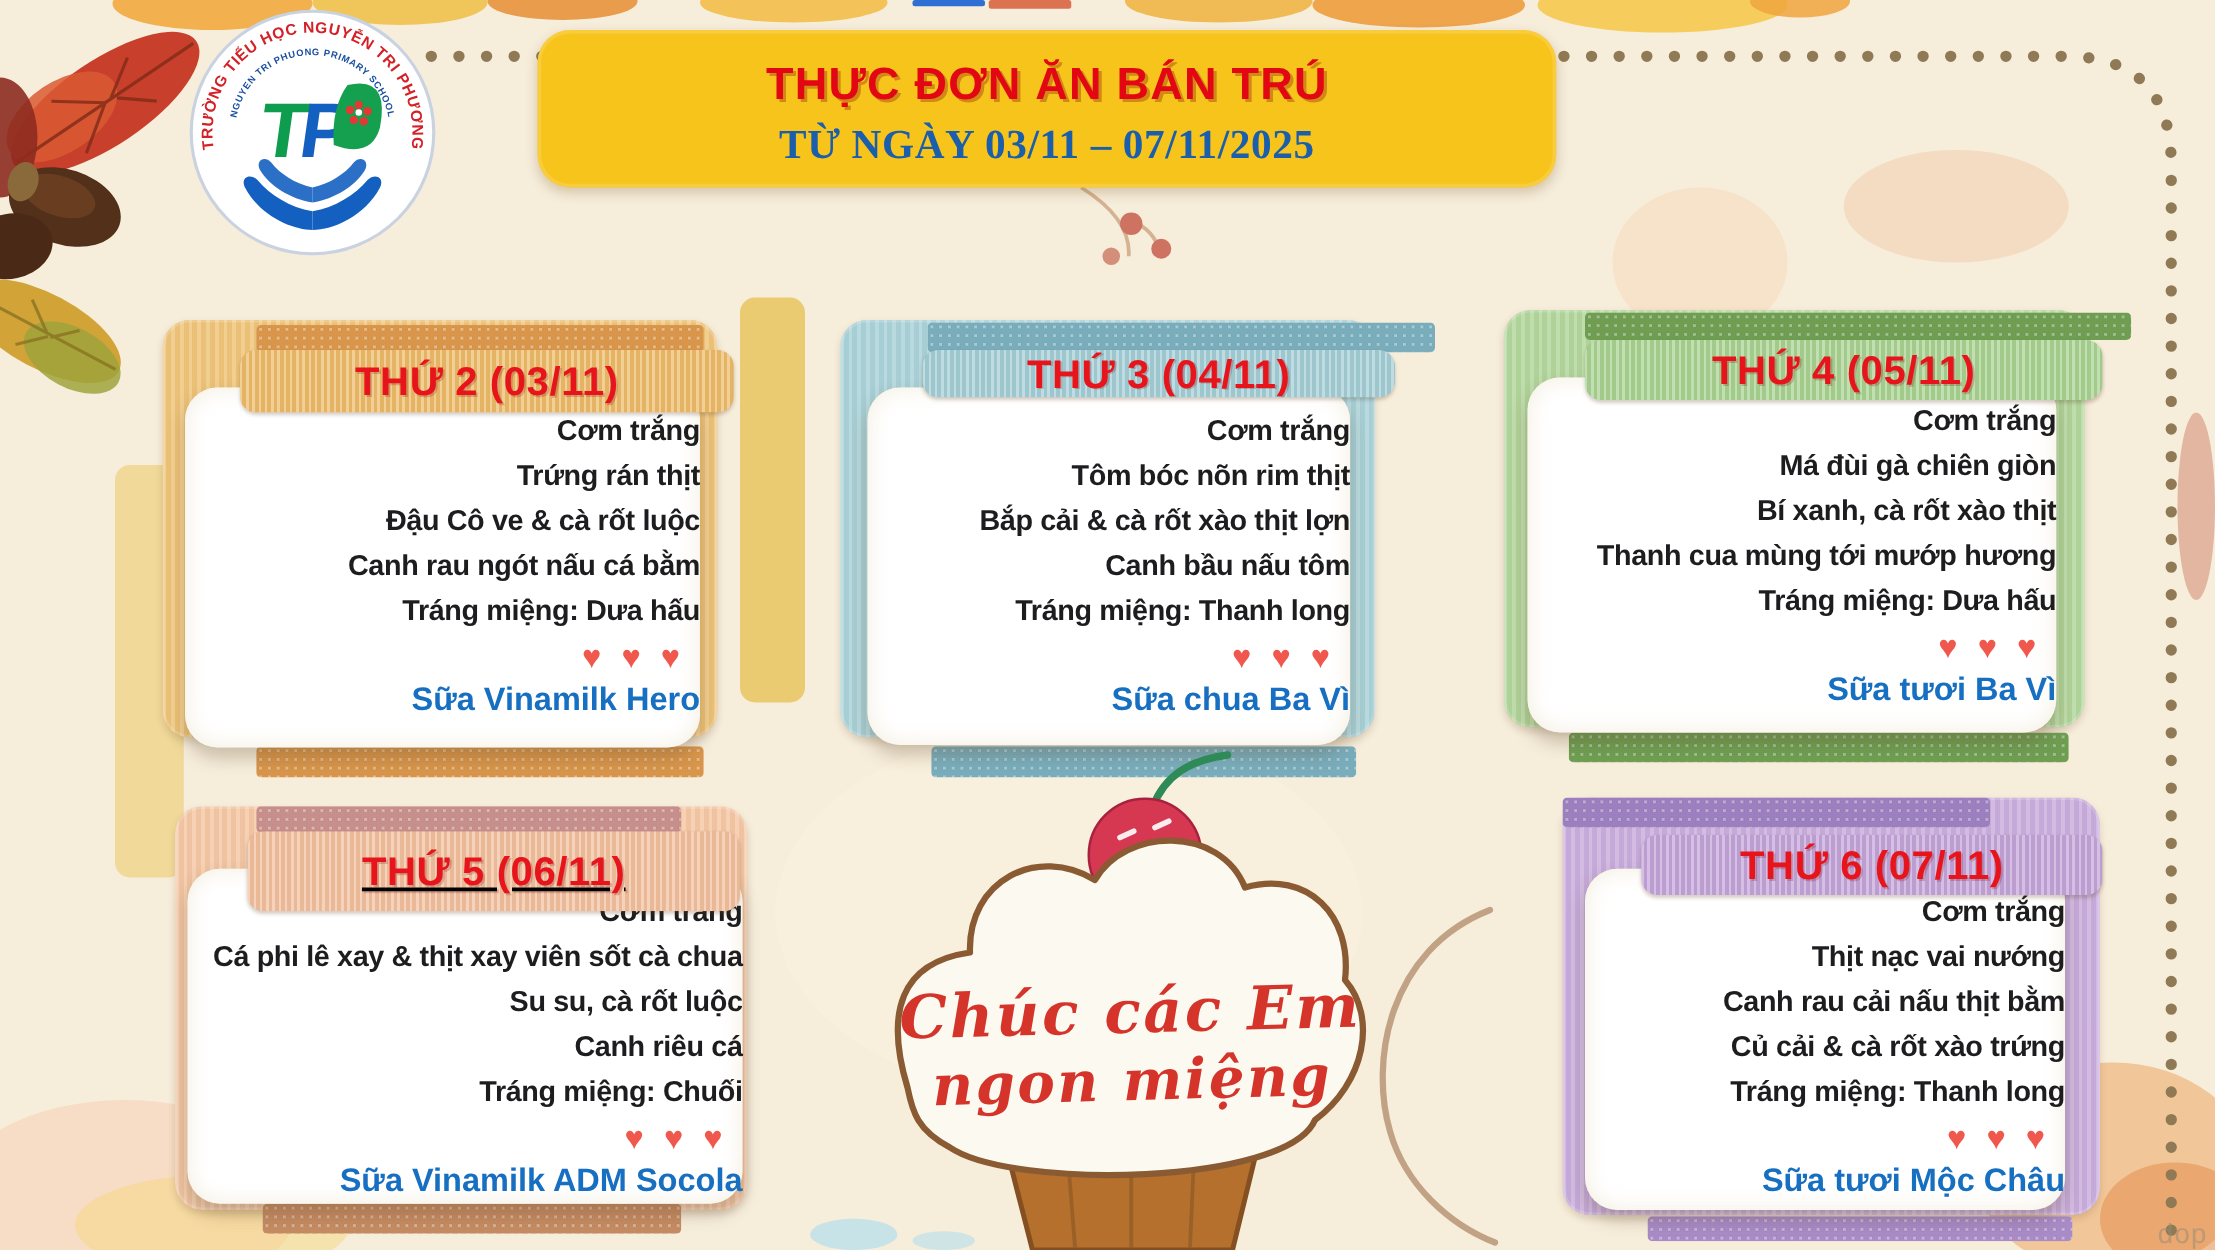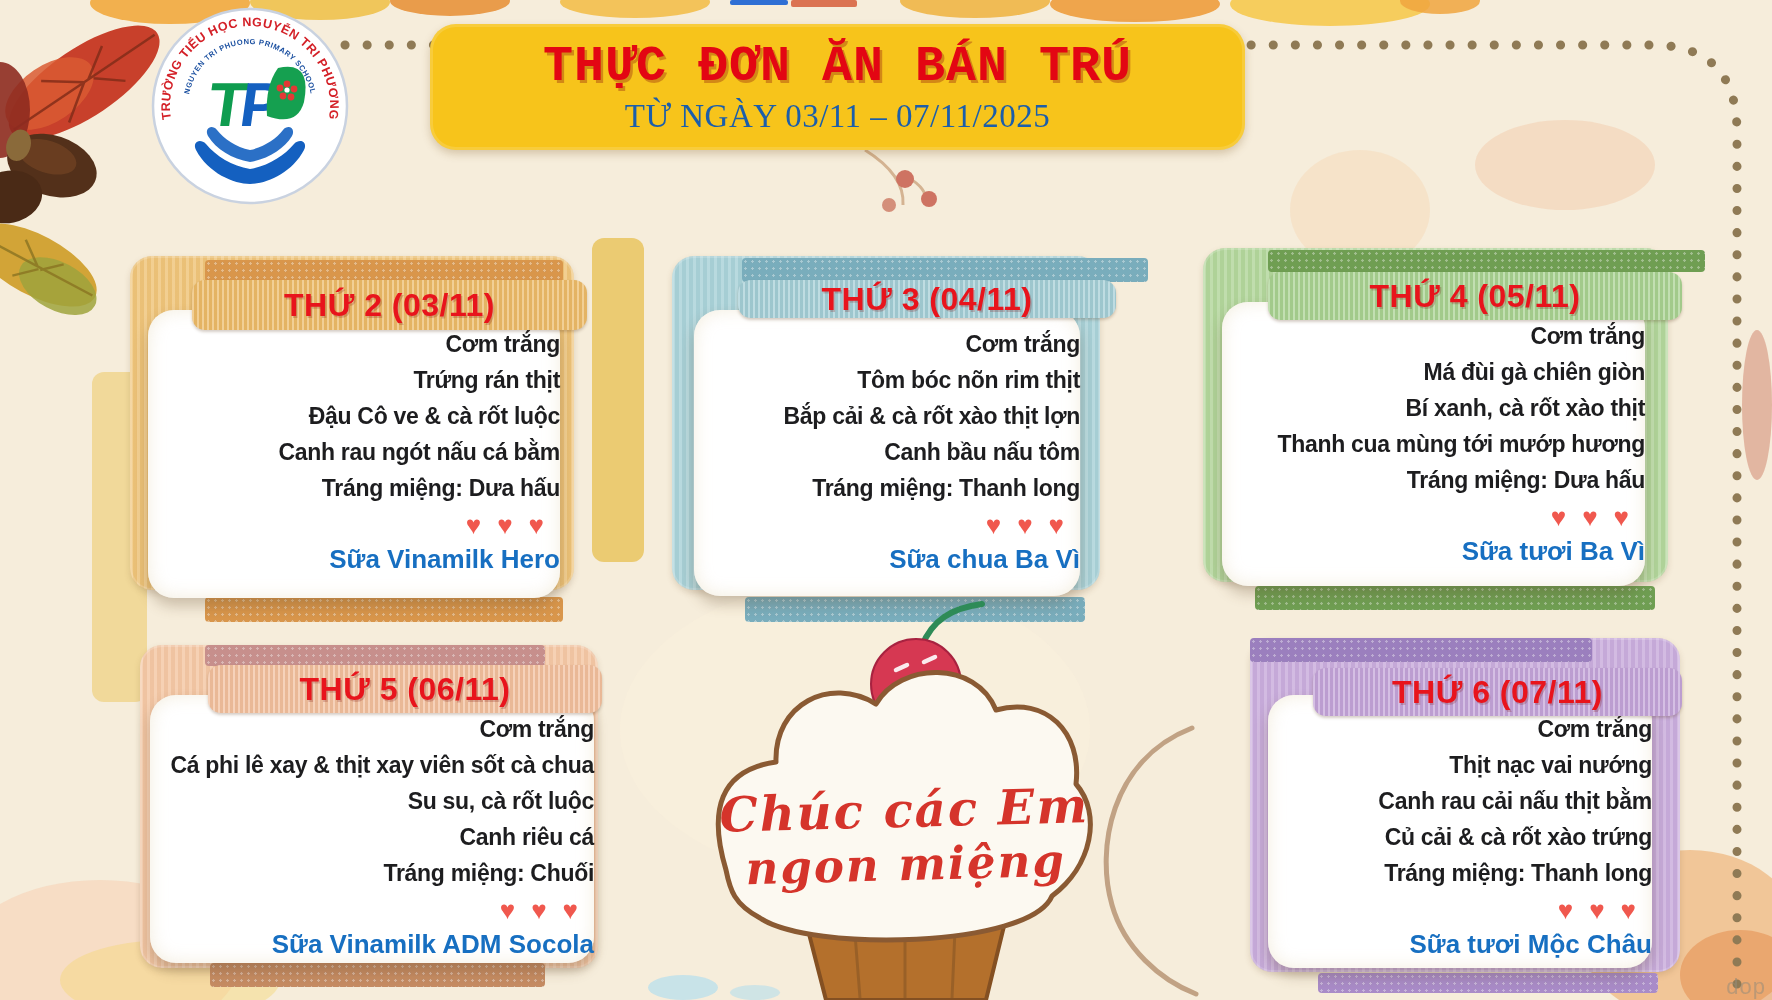--- a/index.html
+++ b/index.html
@@ -21,8 +21,8 @@
           background:var(--banner,#F7C41B);border-radius:26px;
           box-shadow:0 4px 9px rgba(120,80,20,.25), inset 0 0 0 3px rgba(255,255,255,.14);
           display:flex;flex-direction:column;align-items:center;justify-content:center;}
-  #banner .t1{font-family:Liberation Mono, monospace;font-weight:bold;
-              font-size:50px;letter-spacing:1px;color:var(--title_red,#E30613);
+  #banner .t1{font-family:Liberation Sans, sans-serif;font-weight:bold;
+              font-size:36px;letter-spacing:1px;color:var(--title_red,#E30613);
               text-shadow:2.5px 2.5px 0 rgba(140,25,15,.35);line-height:58px;}
   #banner .t2{font-family:"Liberation Serif","DejaVu Serif",serif;font-weight:normal;
               font-size:33px;color:var(--date_blue,#1B5EAB);line-height:40px;letter-spacing:.5px;}

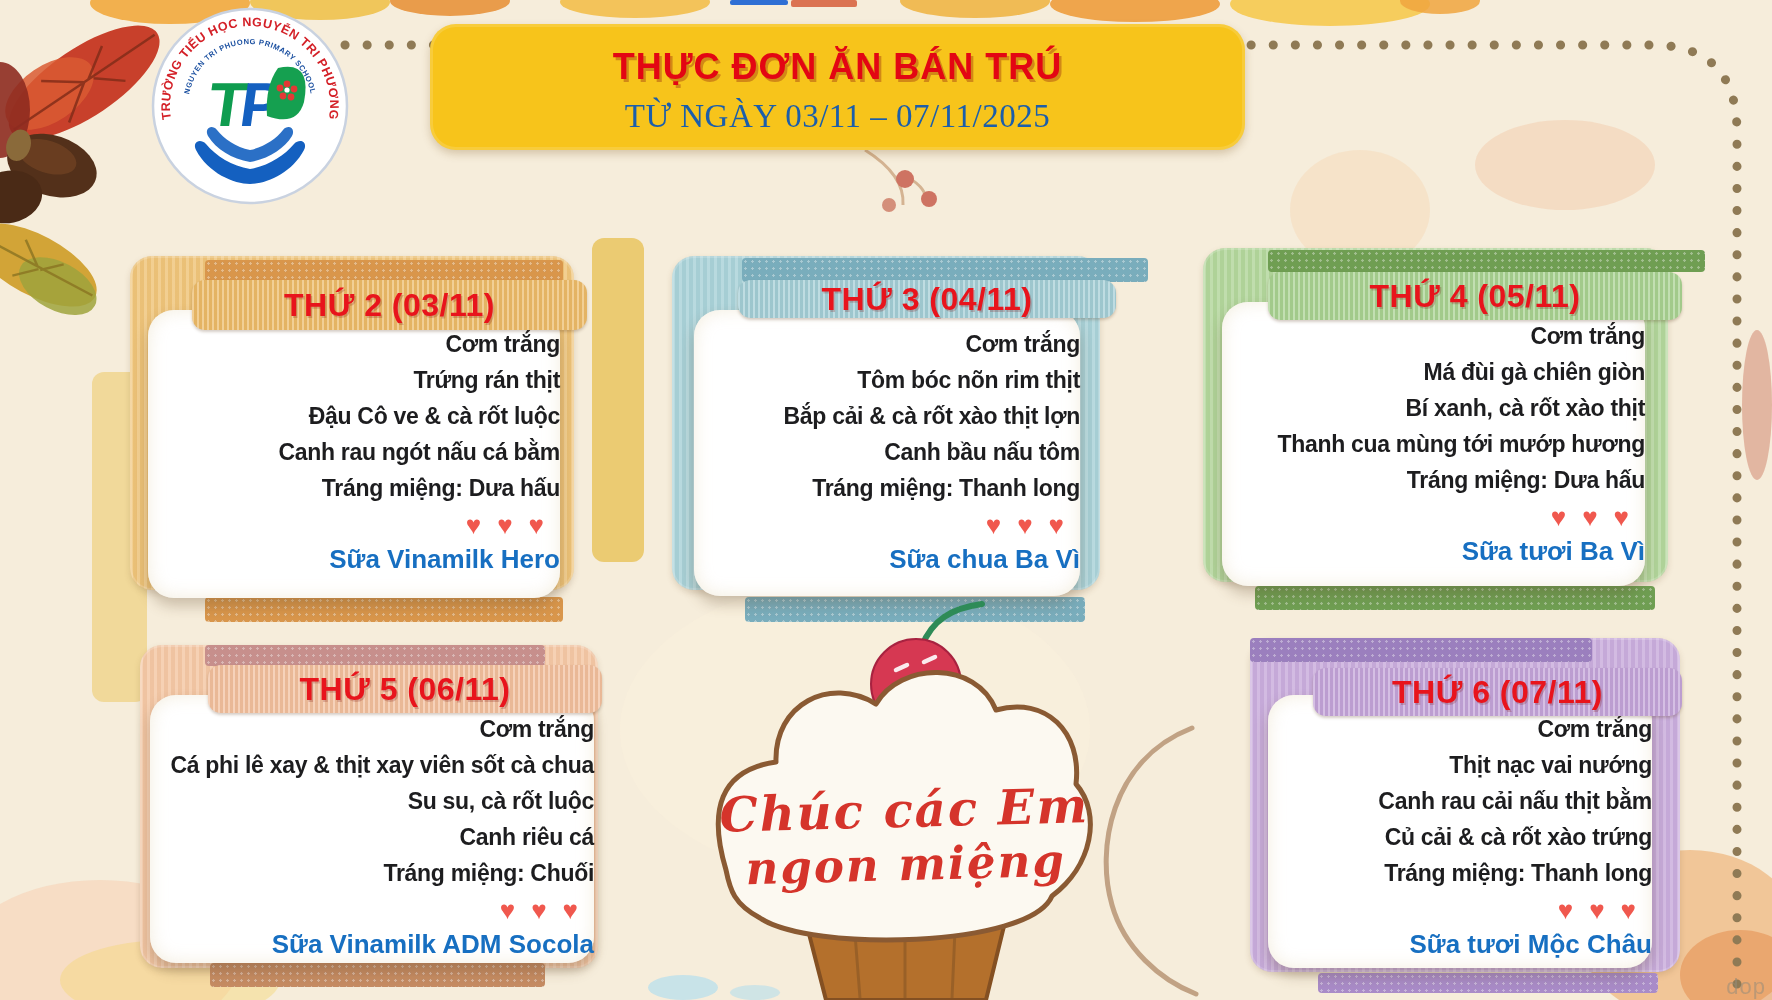--- a/index.html
+++ b/index.html
@@ -24,7 +24,7 @@
   #banner .t1{font-family:Liberation Sans, sans-serif;font-weight:bold;
               font-size:36px;letter-spacing:1px;color:var(--title_red,#E30613);
               text-shadow:2.5px 2.5px 0 rgba(140,25,15,.35);line-height:58px;}
-  #banner .t2{font-family:"Liberation Serif","DejaVu Serif",serif;font-weight:normal;
+  #banner .t2{font-family:"Liberation Serif","DejaVu Serif",serif;font-weight:bold;
               font-size:33px;color:var(--date_blue,#1B5EAB);line-height:40px;letter-spacing:.5px;}
 
   

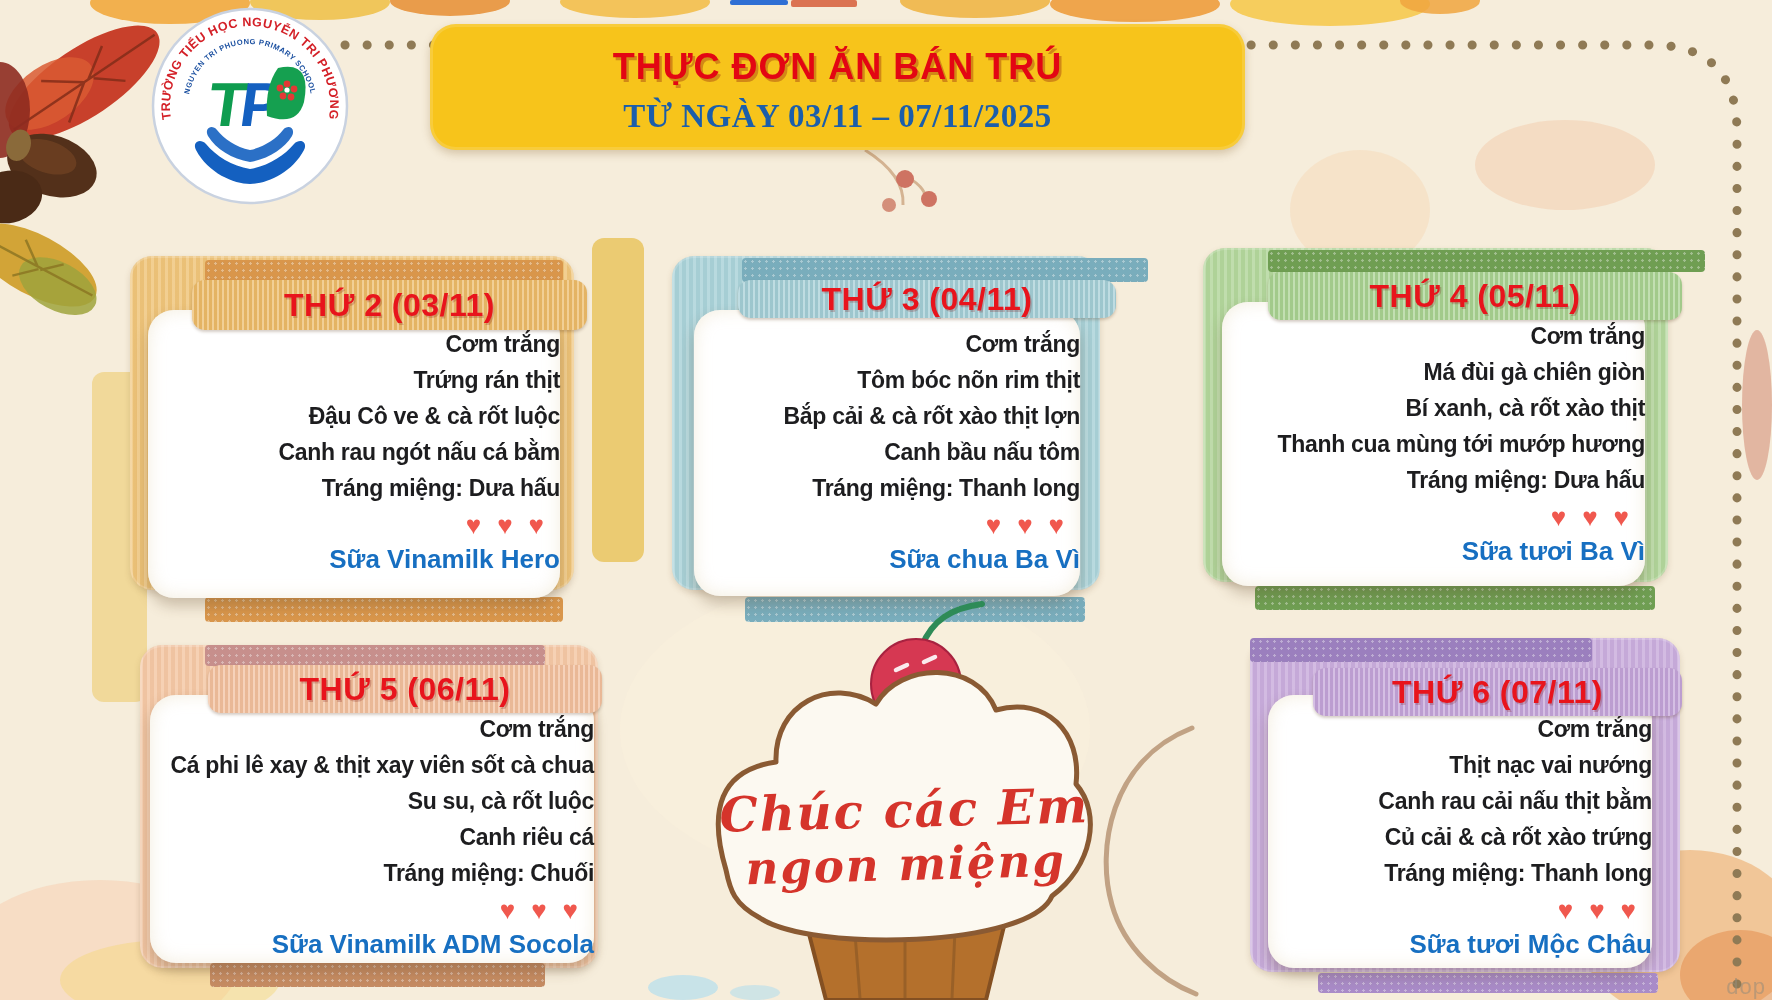--- a/index.html
+++ b/index.html
@@ -79,7 +79,7 @@
   #card4{left:140px;top:645px;width:458px;height:344px;}
   #card4 .frame{left:0;top:0;width:458px;height:323px;}
   #card4 .strip.top{left:65px;top:0;width:340px;height:21px;}
-  #card4 .dayhdr{left:48px;top:20px;width:394px;height:48px;}
+  #card4 .dayhdr{left:38px;top:20px;width:394px;height:64px;text-decoration:underline;}
   #card4 .paper{left:10px;top:50px;width:444px;height:268px;}
   #card4 .strip.bottom{left:70px;top:318px;width:335px;height:24px;}
 

